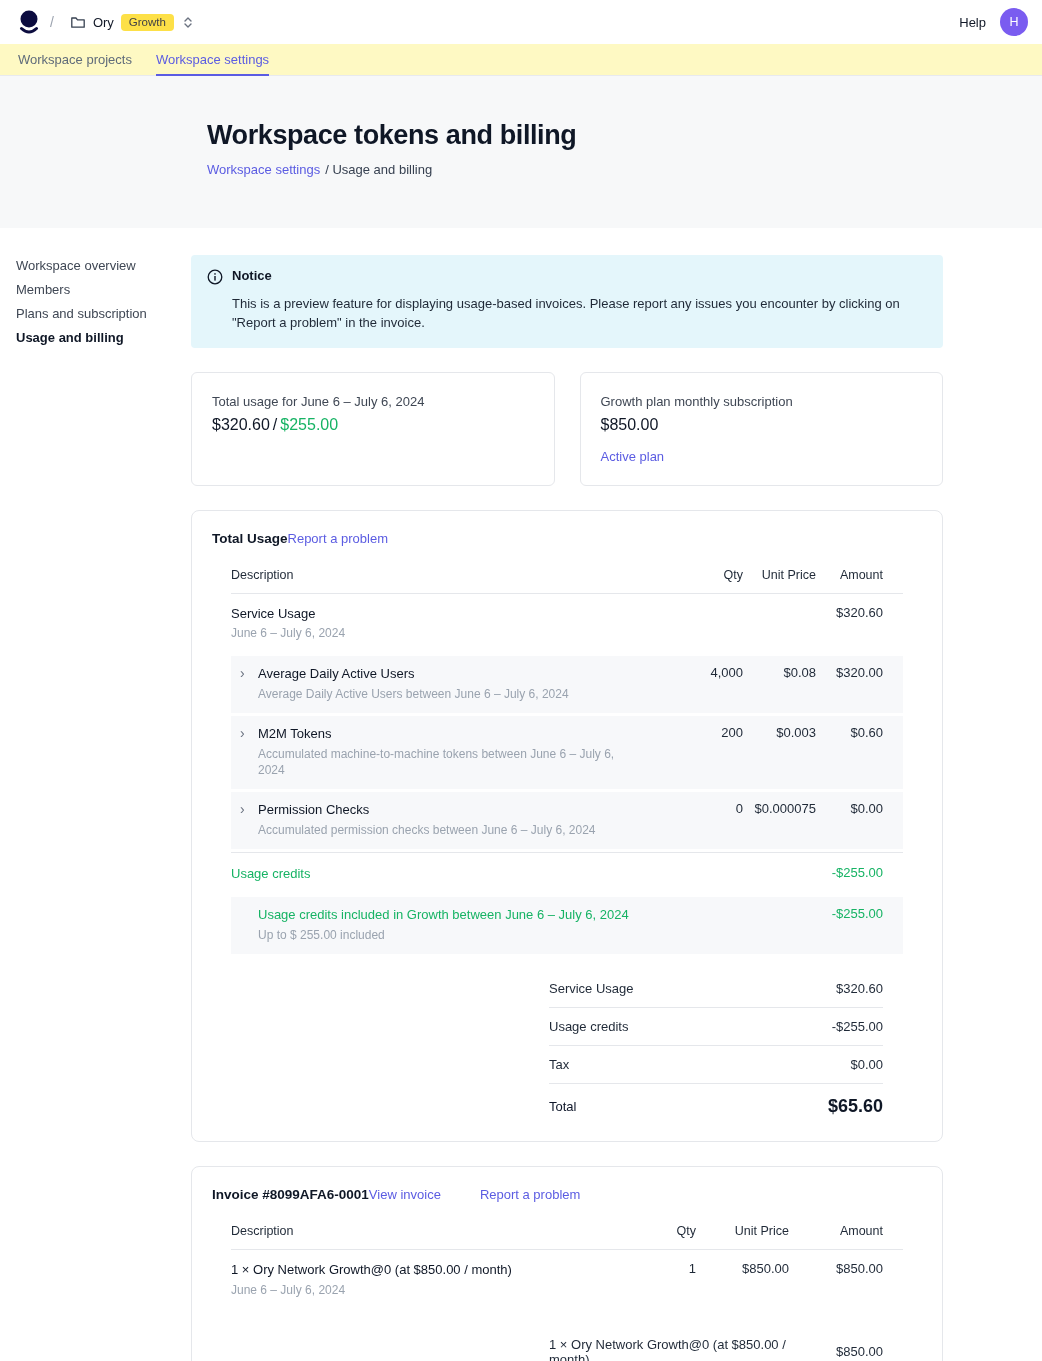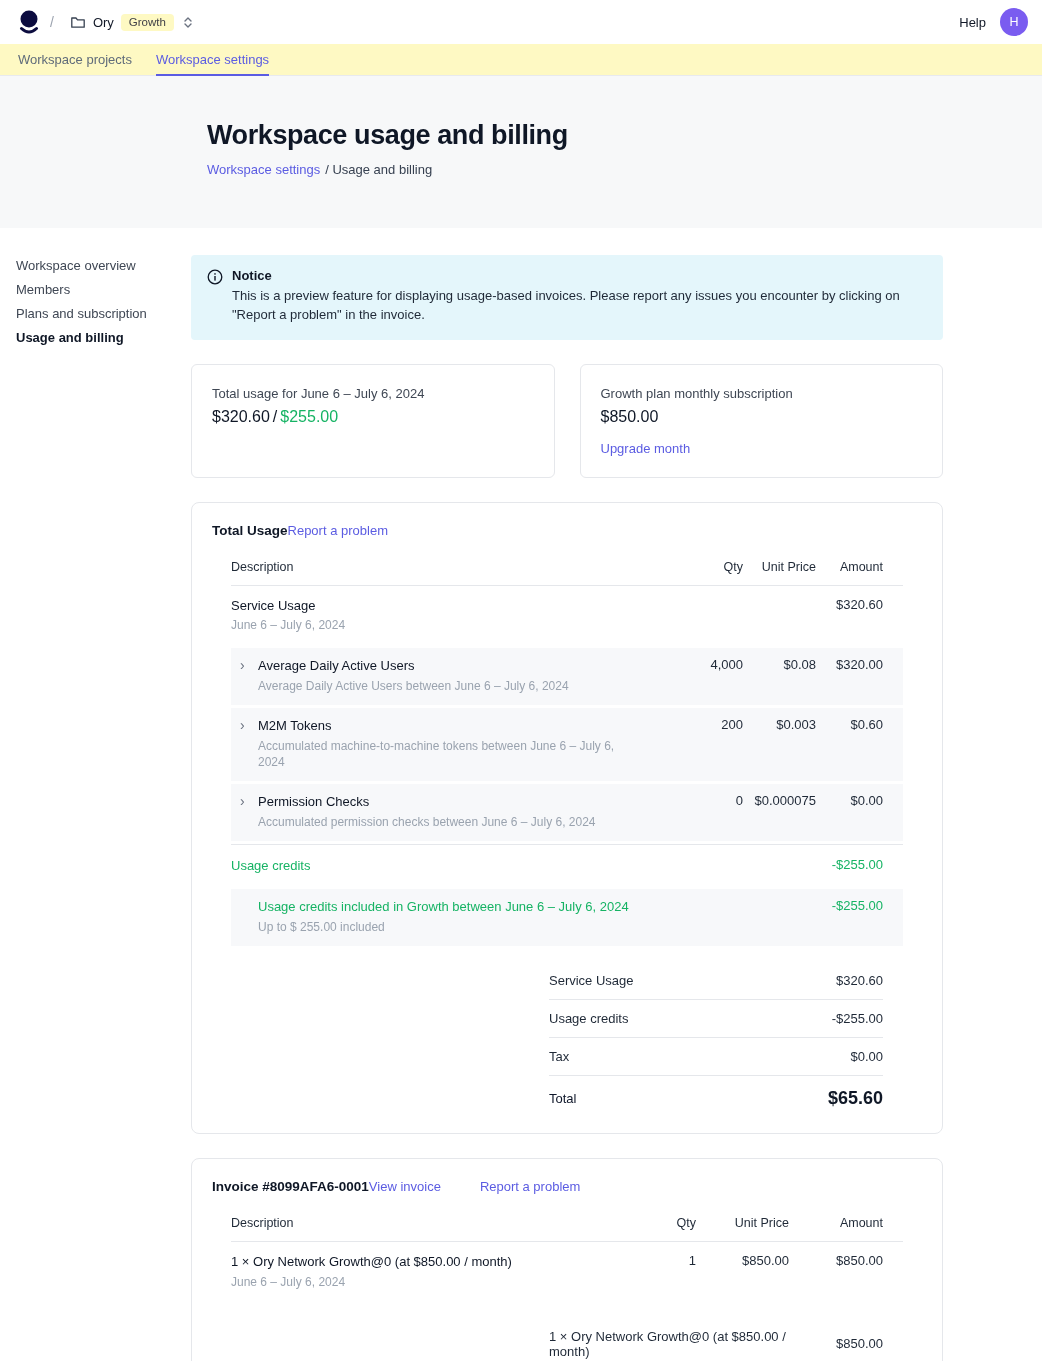--- a/index.html
+++ b/index.html
@@ -25,7 +25,7 @@
   .crumb-sep{color:#9ca3af;font-size:14px;}
   .ws-switcher{display:flex;align-items:center;gap:7px;cursor:pointer;padding:4px 6px;border-radius:6px;}
   .ws-name{font-size:13px;font-weight:500;color:var(--text);}
-  .ws-badge{background:#fef9c3;color:#3f3f46;font-size:11.5px;padding:2.5px 8px;border-radius:4px;}
+  .ws-badge{background:#fde047;color:#3f3f46;font-size:11.5px;padding:2.5px 8px;border-radius:4px;}
   .topbar-right{display:flex;align-items:center;gap:14px;}
   .help{font-size:13px;color:var(--text);}
   .avatar{width:28px;height:28px;border-radius:50%;background:var(--avatar-bg);color:#fff;font-size:12.5px;font-weight:500;display:flex;align-items:center;justify-content:center;cursor:pointer;}

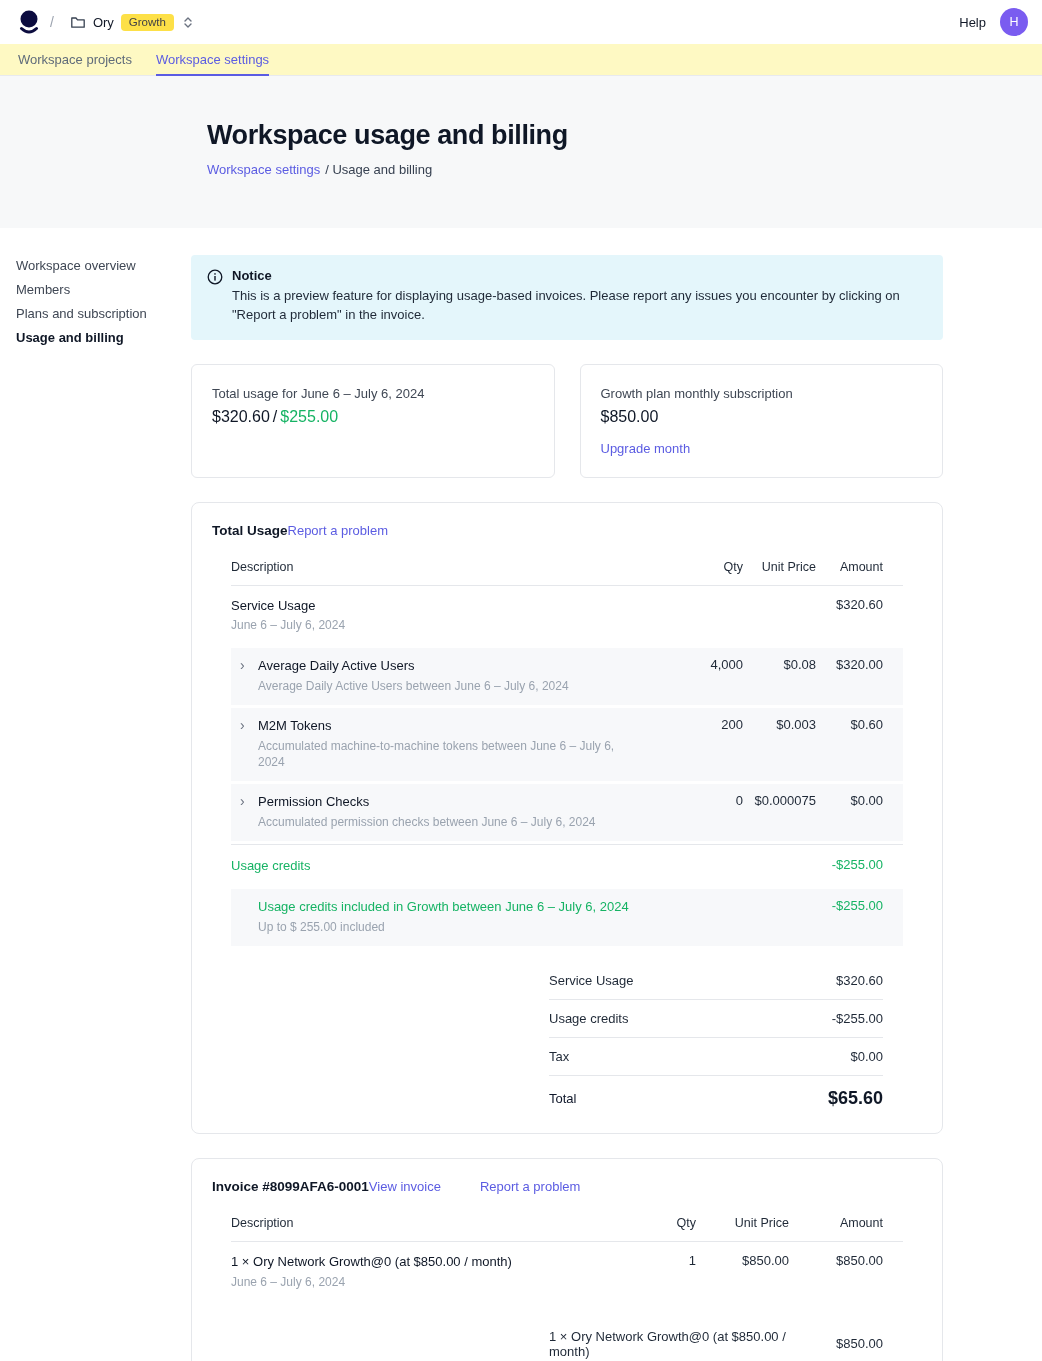--- a/index.html
+++ b/index.html
@@ -130,7 +130,7 @@
 </nav>
 
 <section class="hero">
-  <h1>Workspace usage and billing</h1>
+  <h1>Workspace tokens and billing</h1>
   <div class="breadcrumb">
     <a class="link">Workspace settings</a><span class="tail">/ Usage and billing</span>
   </div>

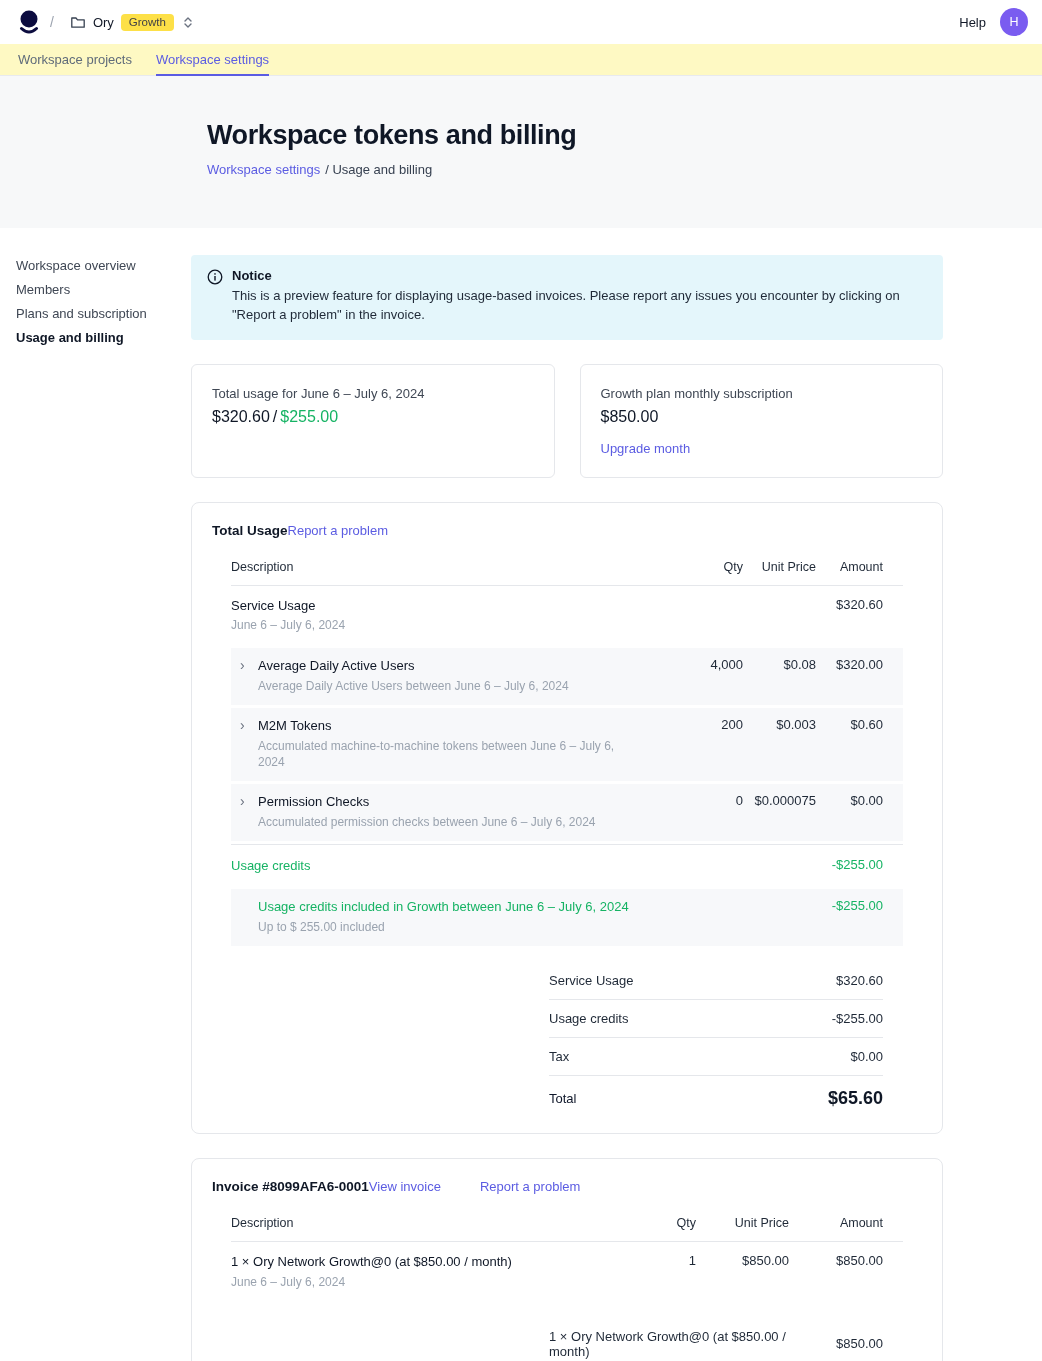--- a/index.html
+++ b/index.html
@@ -51,7 +51,7 @@
   
   .notice{background:var(--notice-bg);border-radius:4px;padding:13px 22px 15px 16px;display:flex;gap:9px;}
   .notice-icon{flex:none;margin-top:1px;}
-  .notice-title{font-size:13px;font-weight:700;color:#0f1726;margin-bottom:4px;}
+  .notice-title{font-size:13px;font-weight:700;color:#0f1726;margin-bottom:12px;}
   .notice-body{font-size:13px;line-height:1.45;color:#1f2937;}
 
   

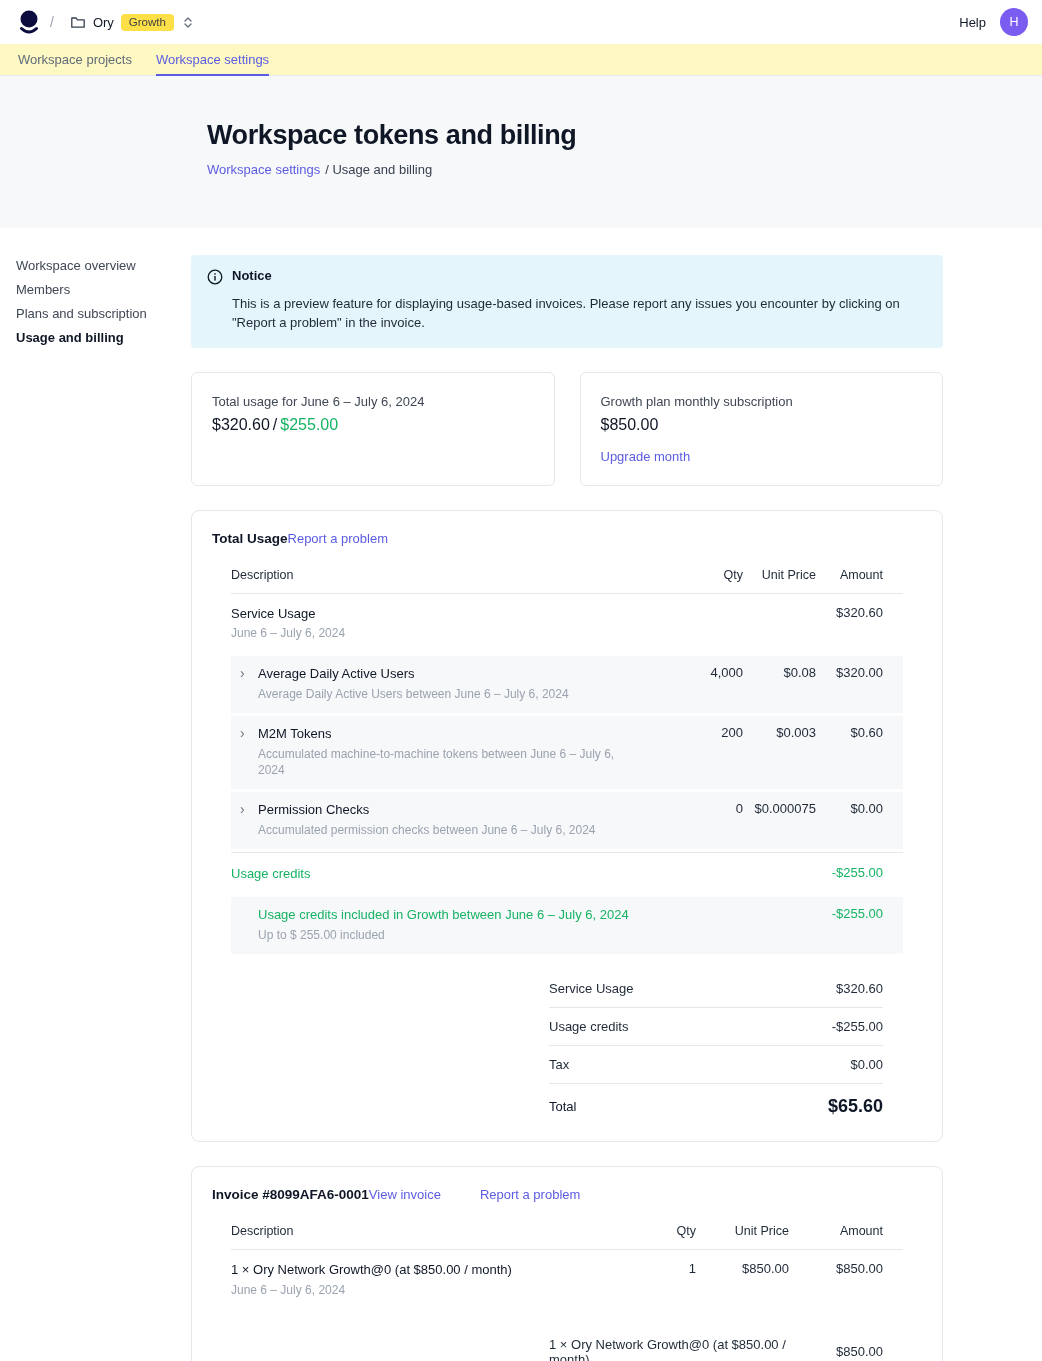--- a/index.html
+++ b/index.html
@@ -171,7 +171,7 @@
       <div class="mini-card">
         <div class="mini-label">Growth plan monthly subscription</div>
         <div class="mini-amount">$850.00</div>
-        <a class="link upgrade">Upgrade month</a>
+        <a class="link upgrade">Active plan</a>
       </div>
     </div>
 

